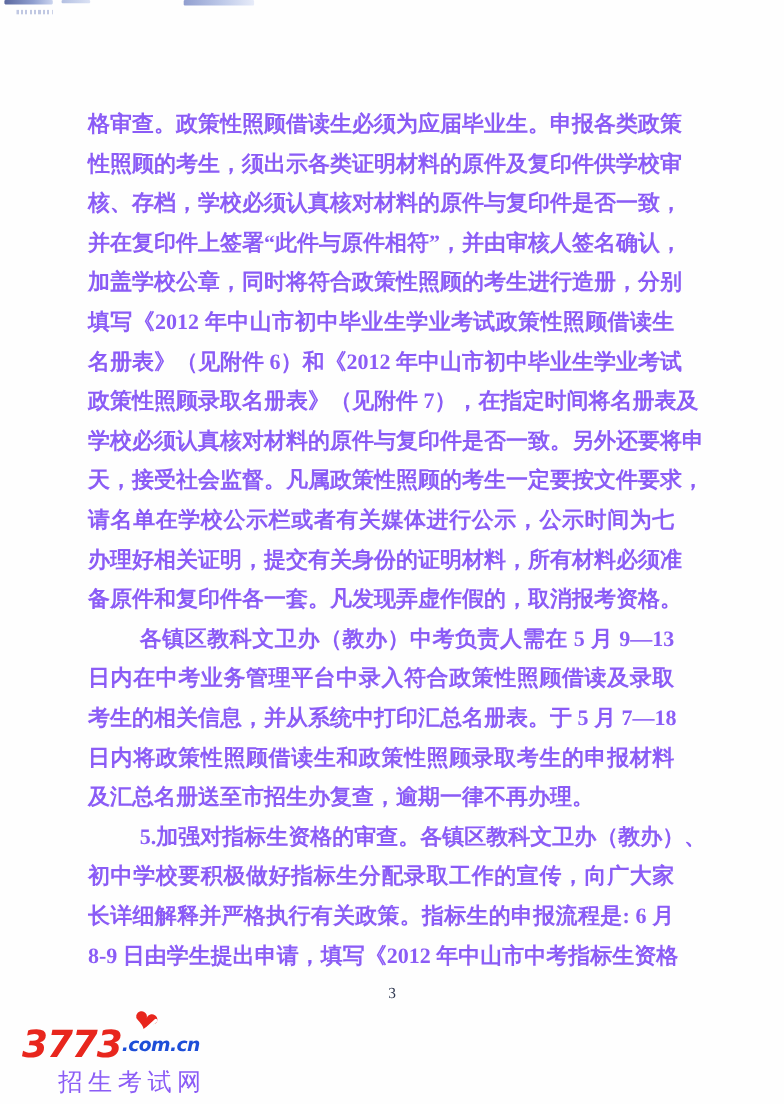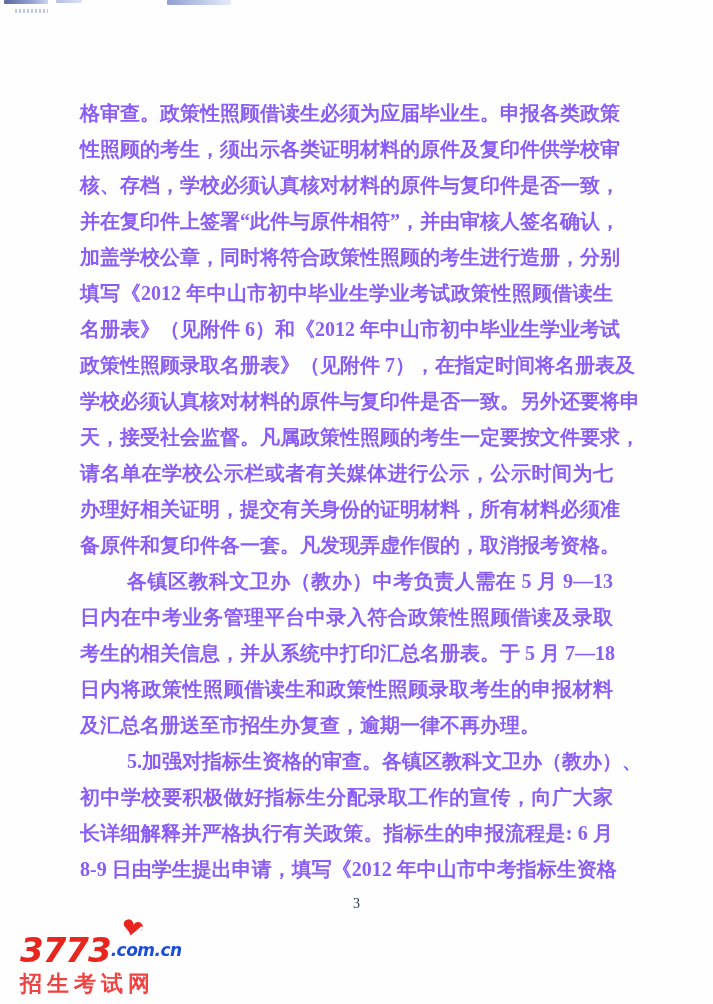--- a/index.html
+++ b/index.html
@@ -85,11 +85,11 @@
     border-radius:2px;
   }
   .logo-tagline {
-    margin-top:3px;
+    margin-left:33px; margin-top:3px;
     font-size:22px; line-height:26px;
-    font-weight:bold;
+    font-weight:normal;
     letter-spacing:5px;
-    color:#ef4444;
+    color:#8b5cf6;
   }
 </style>
 </head>

